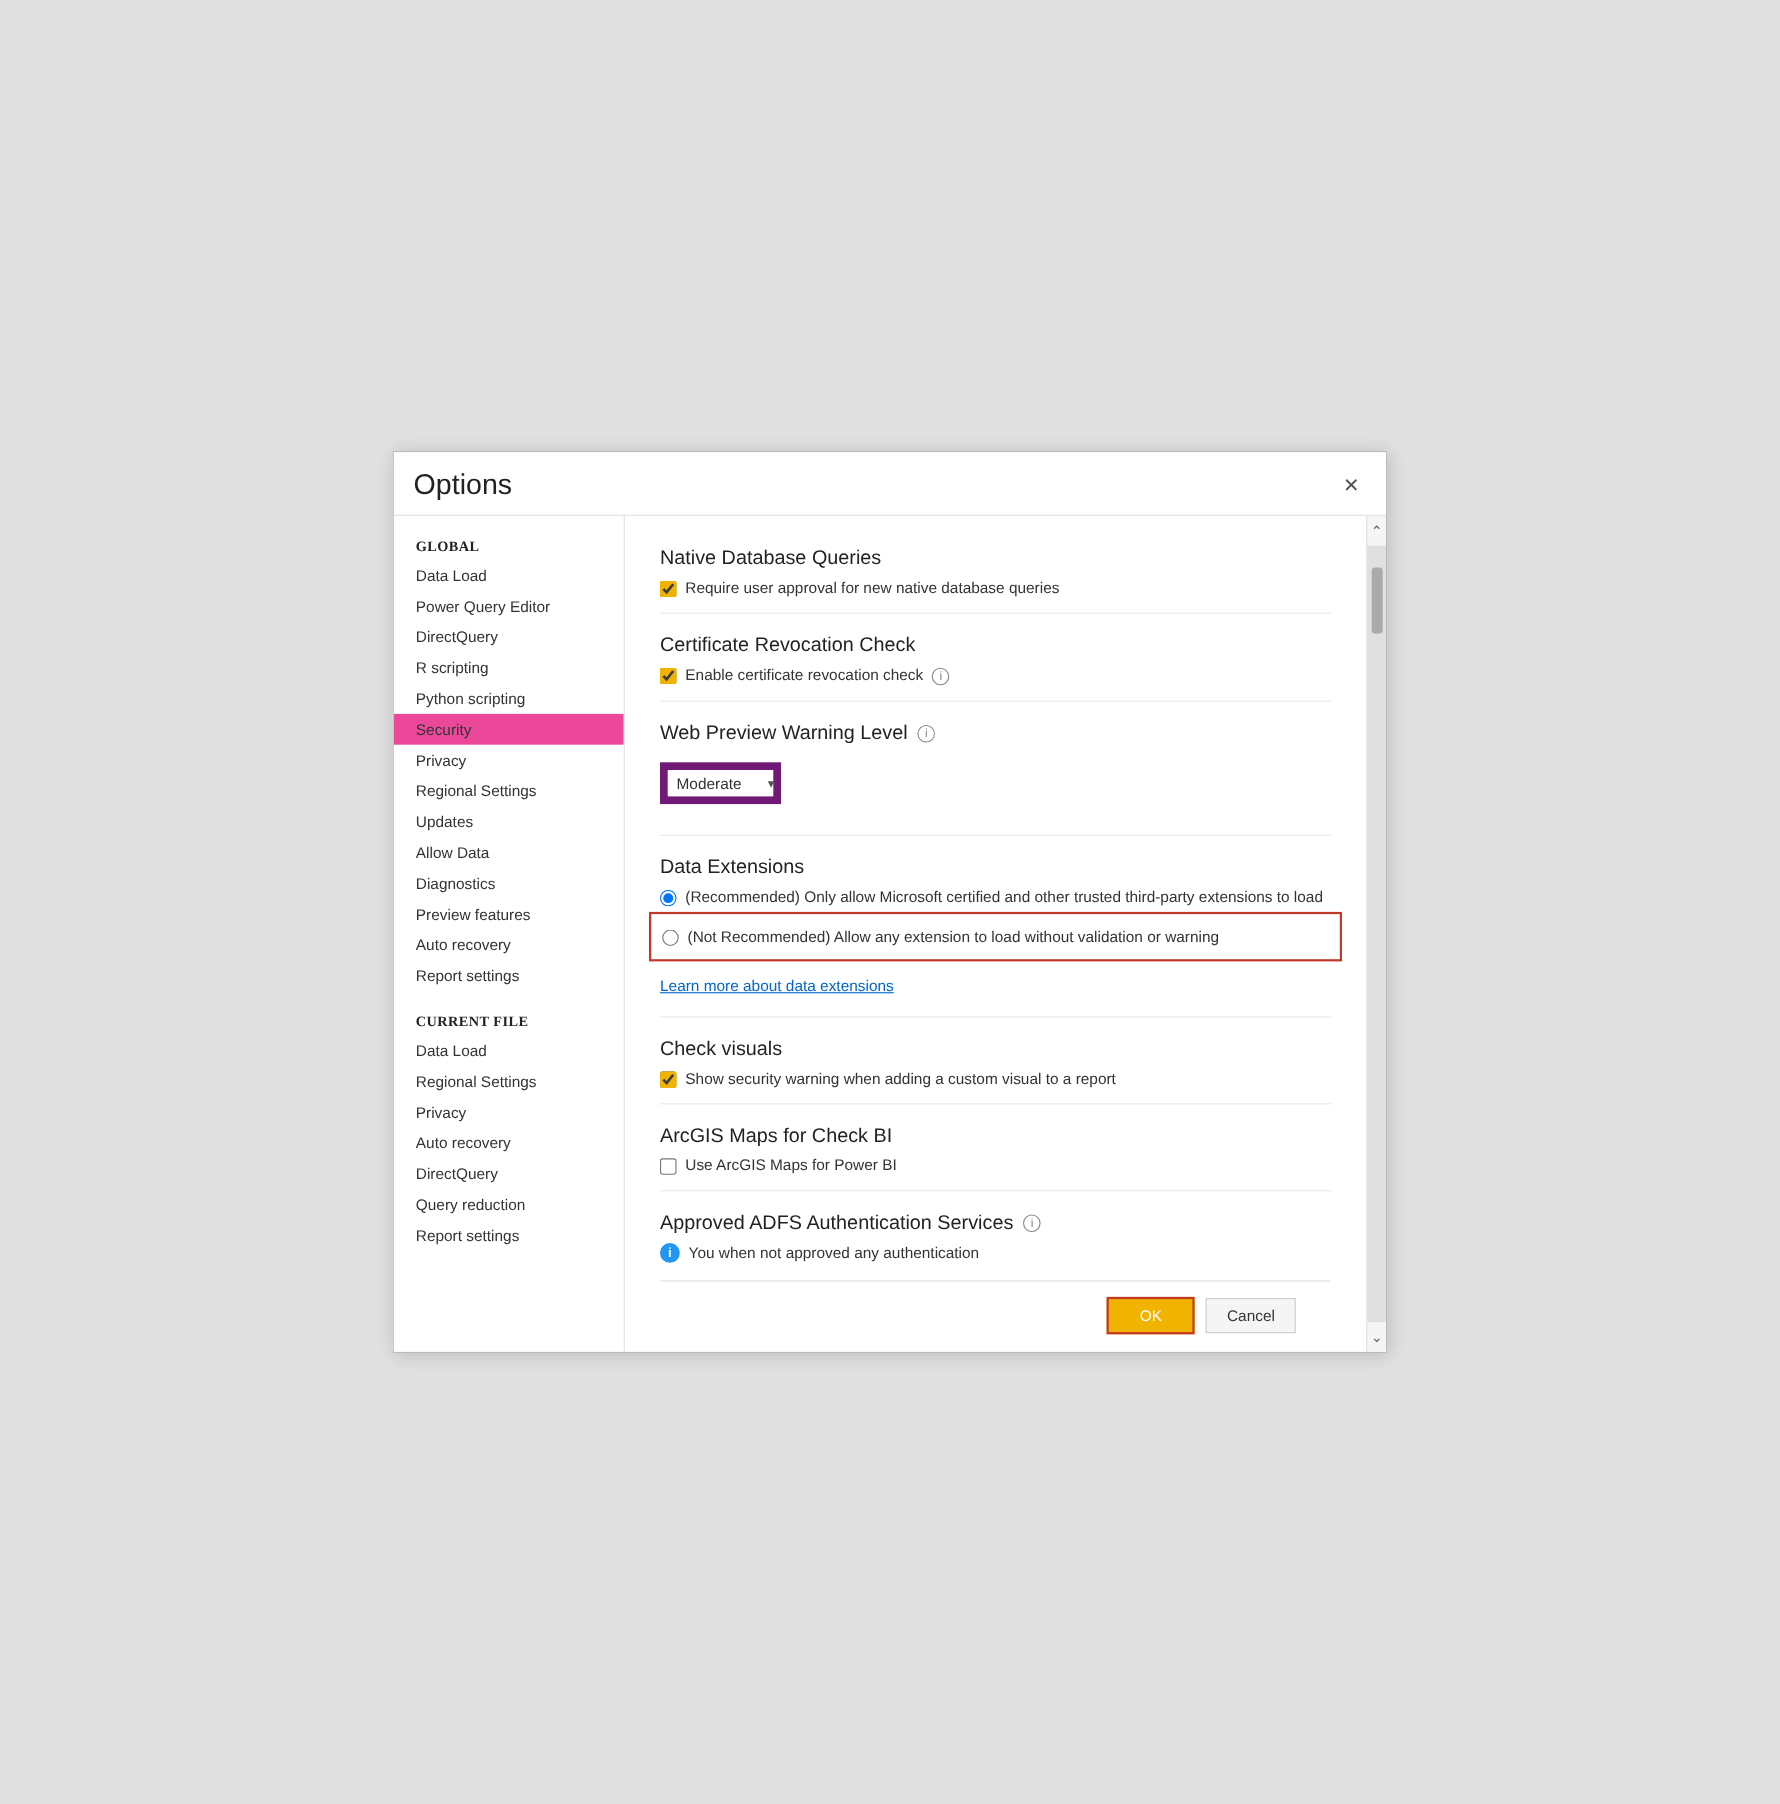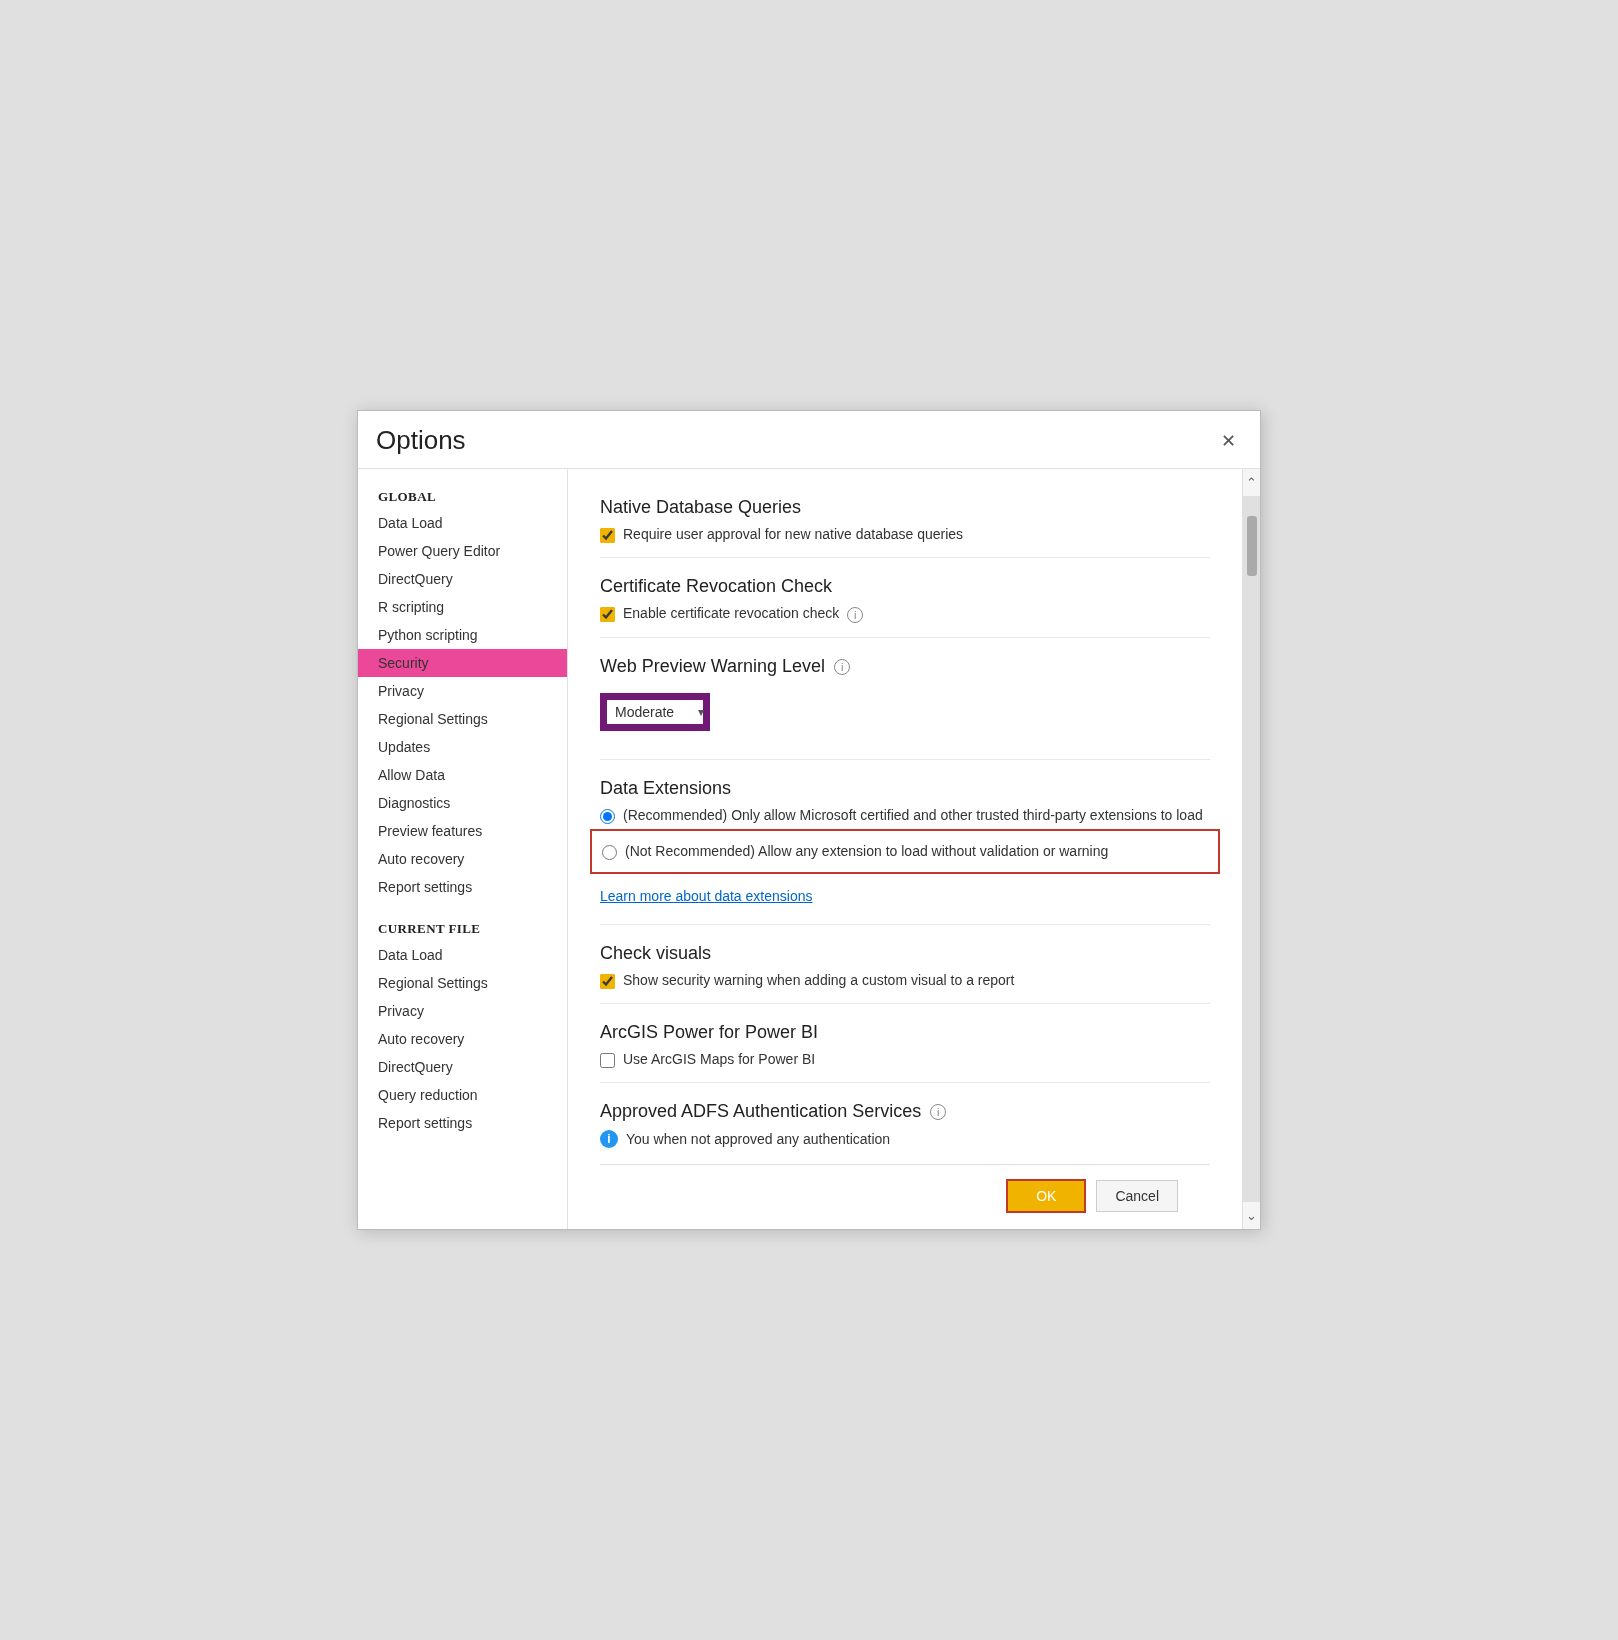--- a/index.html
+++ b/index.html
@@ -375,7 +375,7 @@
         <hr class="section-divider">
 
         
-        <div class="section-title">ArcGIS Power for Power BI</div>
+        <div class="section-title">ArcGIS Maps for Check BI</div>
         <div class="checkbox-row">
           <input type="checkbox" id="arcgis" style="">
           <label for="arcgis">Use ArcGIS Maps for Power BI</label>

